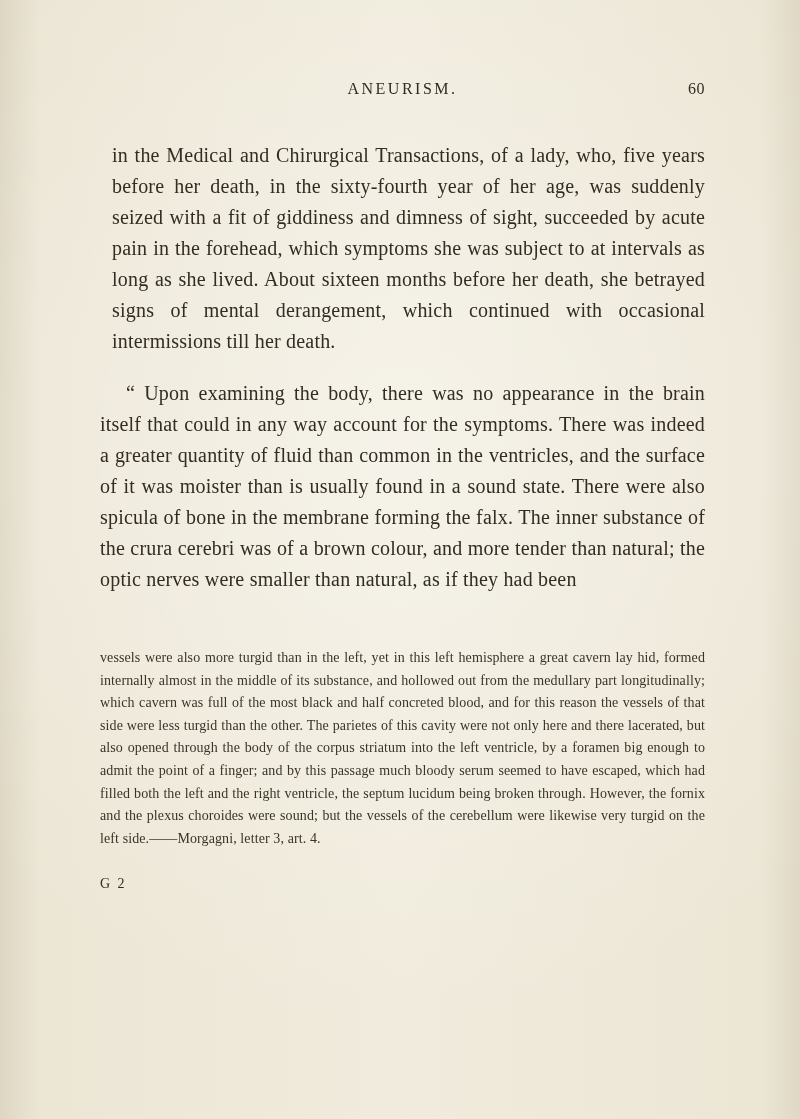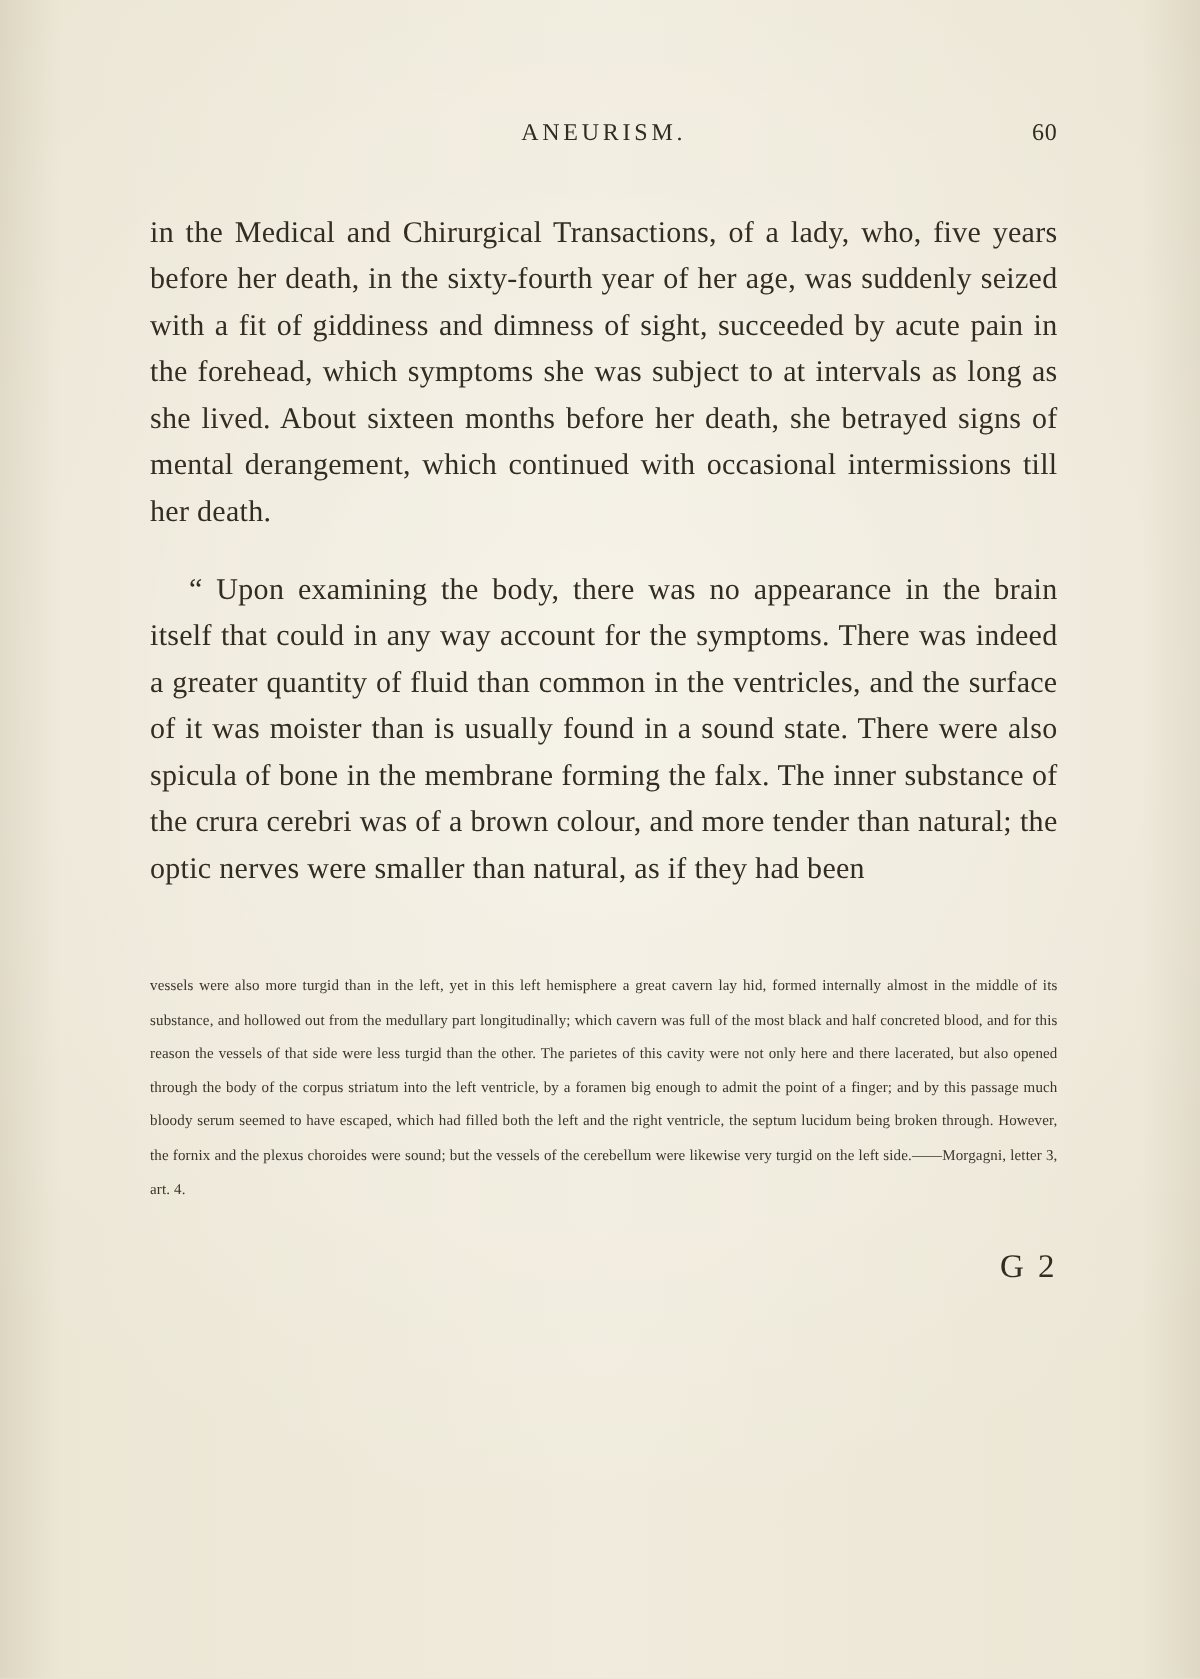--- a/index.html
+++ b/index.html
@@ -49,7 +49,7 @@
     letter-spacing: 0.2px;
   }
   .para { margin: 0; }
-  .para-continued { text-indent: 0; }
+  .para-continued { text-indent: 0; margin-left: 12px; }
   .para-indent { margin-top: 21px; text-indent: 26px; }
 
   .footnote {

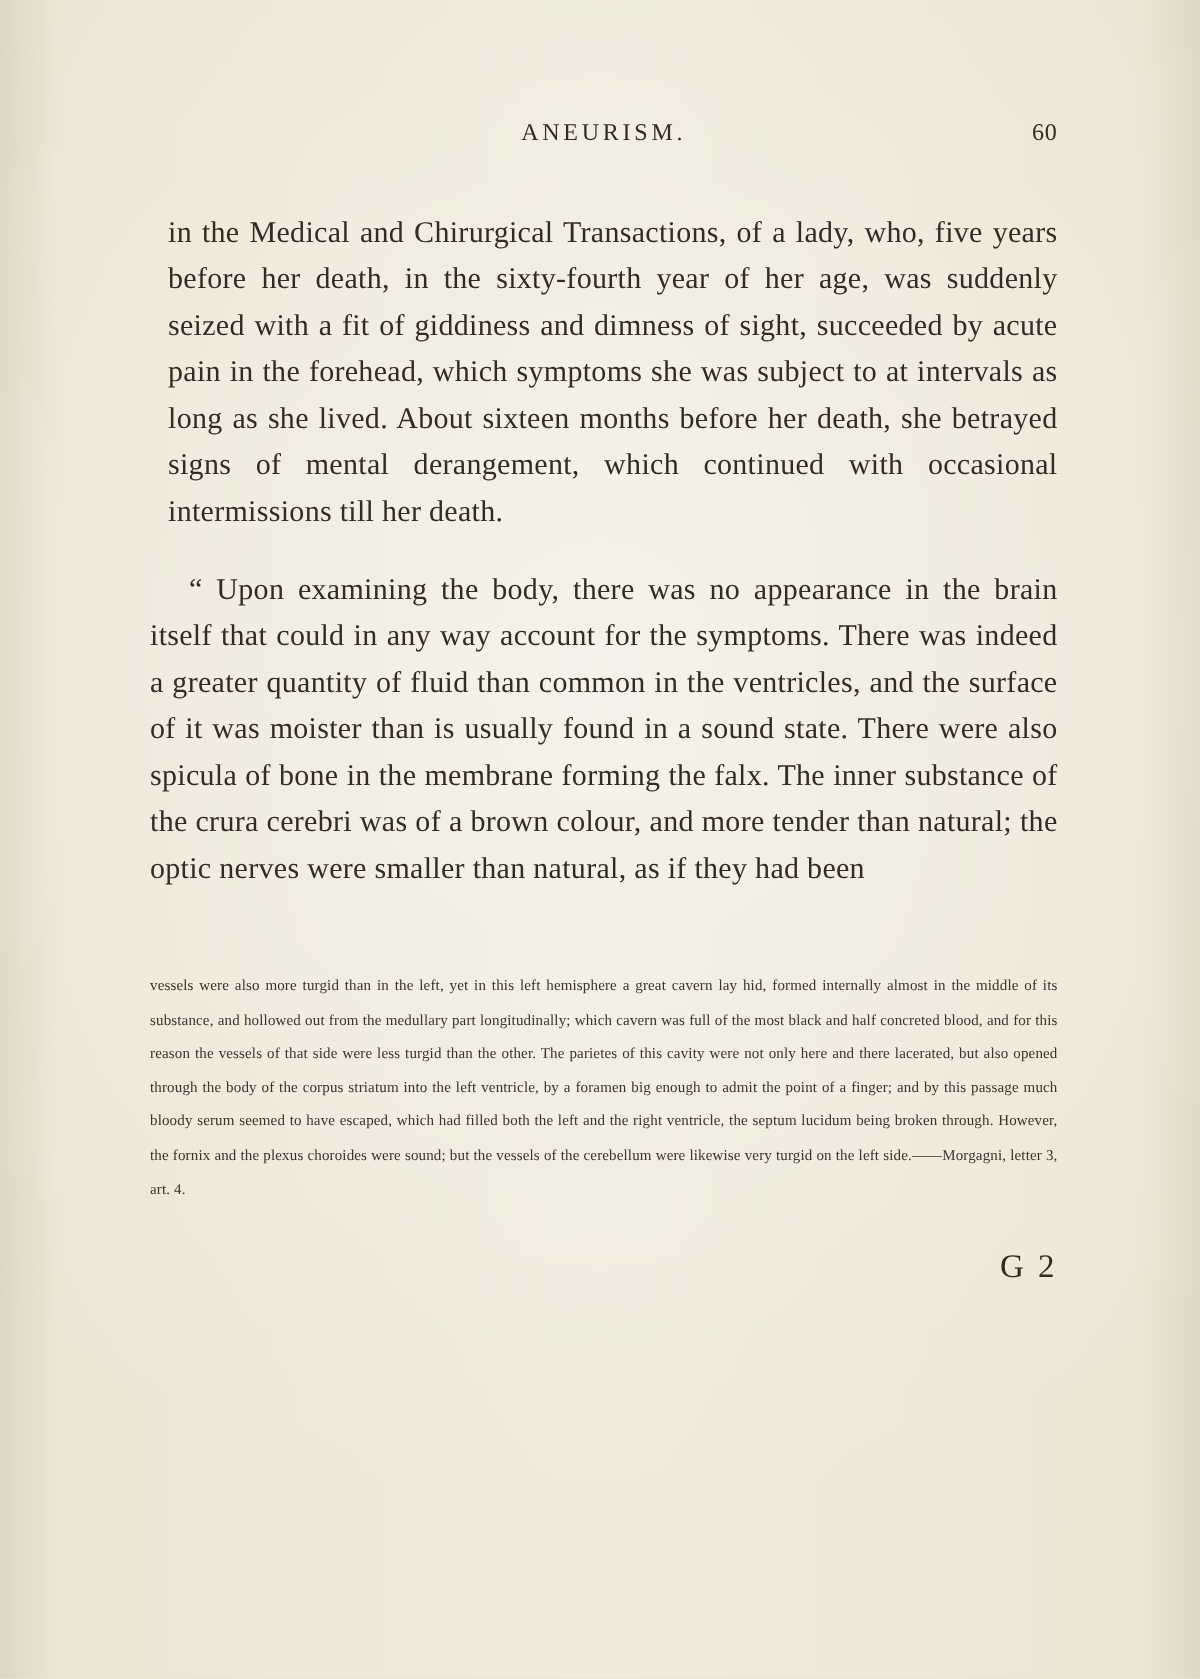--- a/index.html
+++ b/index.html
@@ -54,7 +54,7 @@
 
   .footnote {
     margin-top: 52px;
-    font-size: 10px;
+    font-size: 14px;
     line-height: 22.6px;
     text-align: justify;
     letter-spacing: 0.1px;

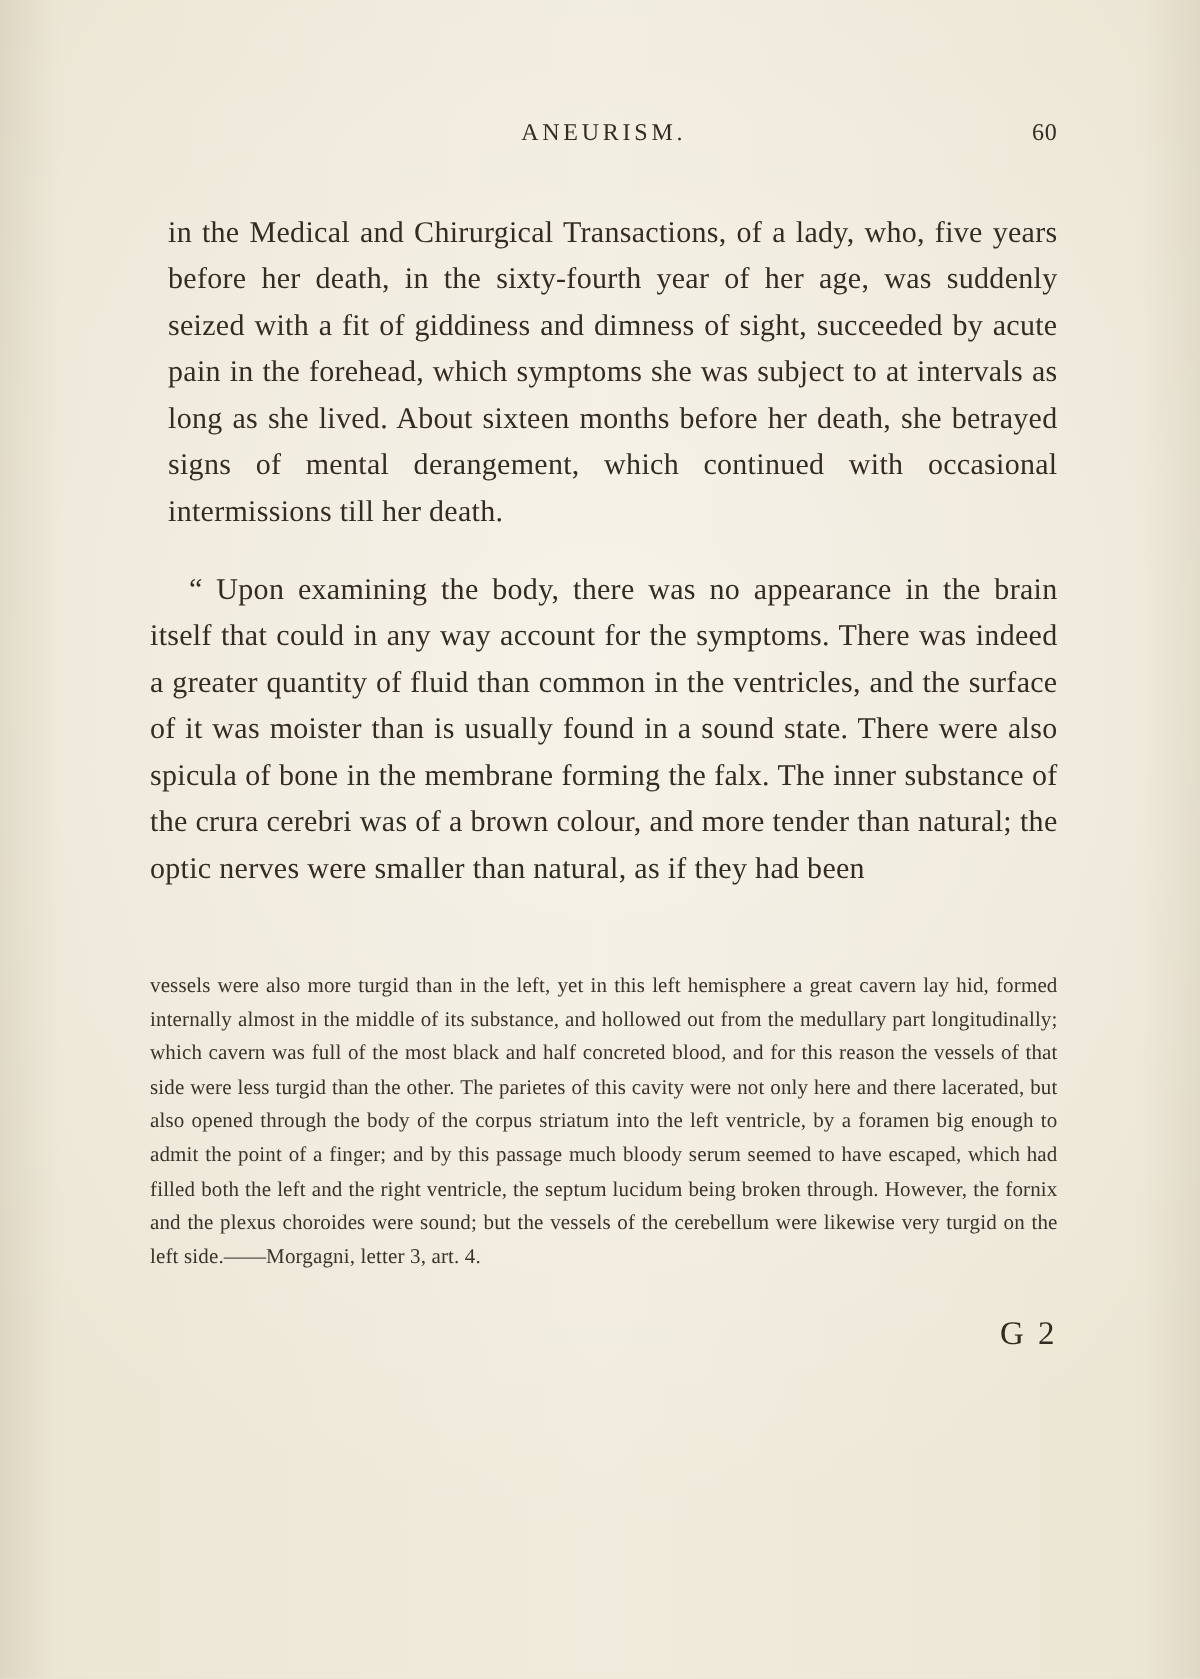--- a/index.html
+++ b/index.html
@@ -63,8 +63,8 @@
 
   .signature-mark {
     margin-top: 26px;
-    text-align: right;
-    font-size: 22px;
+    text-align: left;
+    font-size: 14px;
     letter-spacing: 2px;
   }
 </style>

